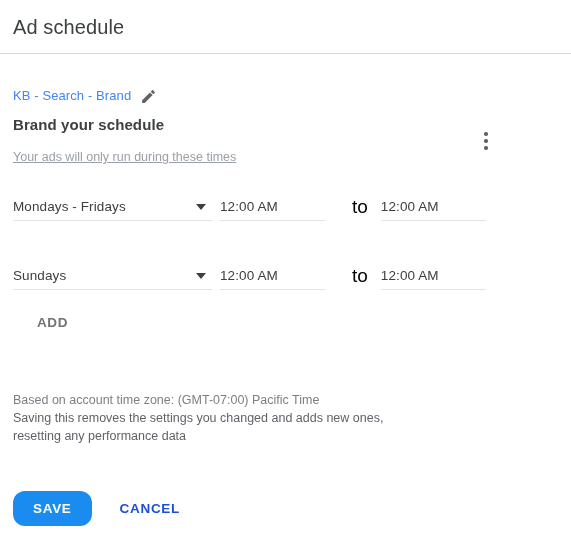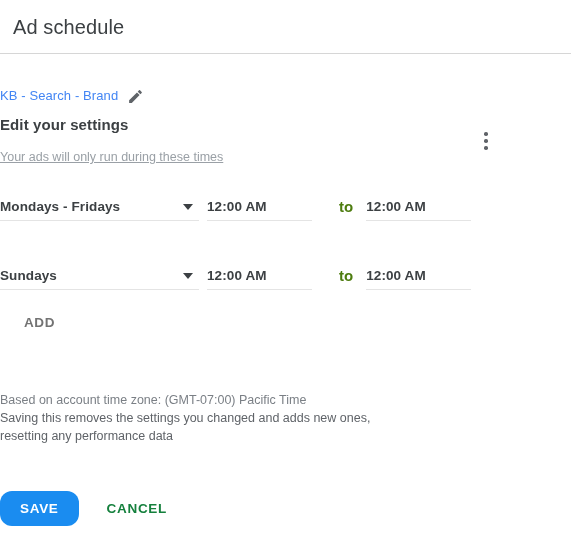--- a/index.html
+++ b/index.html
@@ -38,7 +38,7 @@
 
   
   .panel {
-    padding: 0 0;
+    padding: 0 13px;
     position: relative;
   }
 

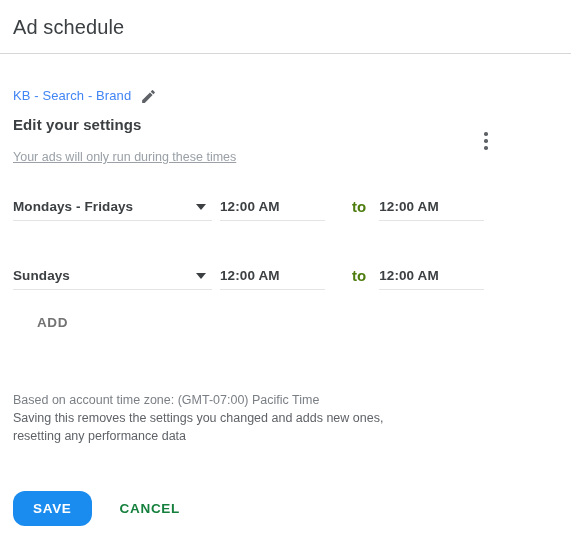--- a/index.html
+++ b/index.html
@@ -238,7 +238,7 @@
     </span>
   </div>
 
-  <div class="section-heading">Edit your settings</div>
+  <div class="section-heading">Brand your schedule</div>
   <div class="section-sub">Your ads will only run during these times</div>
 
   <div class="schedule-row">

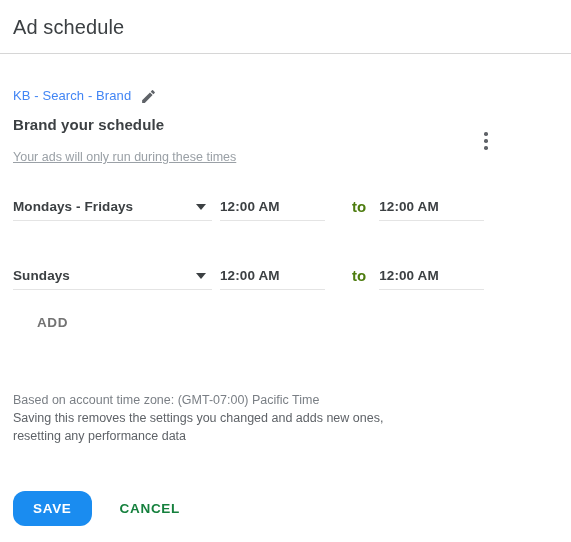--- a/index.html
+++ b/index.html
@@ -106,7 +106,6 @@
     align-items: flex-end;
     margin-top: 25px;
     height: 30px;
-    font-weight: bold;
   }
   .schedule-row.second {
     margin-top: 39px;

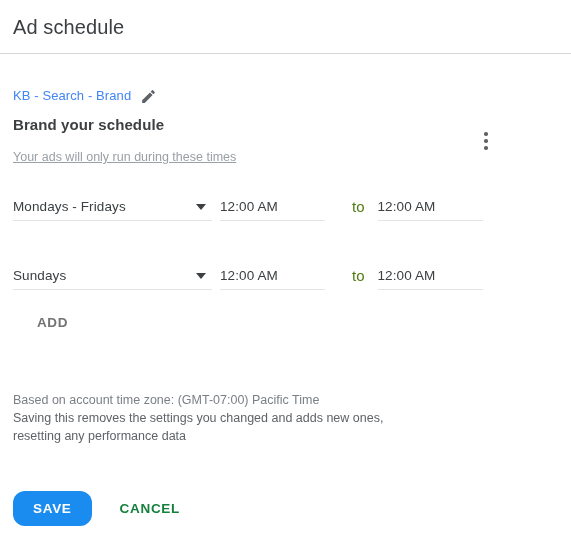--- a/index.html
+++ b/index.html
@@ -146,8 +146,8 @@
     border-top: 6px solid #3c4043;
   }
   .to-label {
-    font-size: 15px;
-    color: #4d7c0f;
+    font-size: 19px;
+    color: #000000;
     margin: 0 13px 0 27px;
     line-height: 28px;
   }

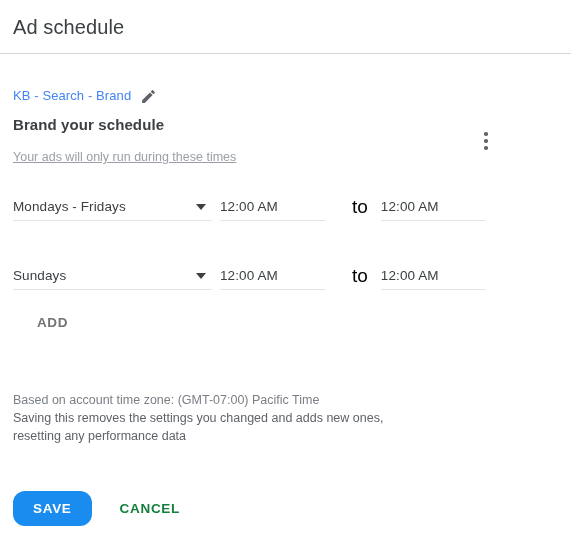--- a/index.html
+++ b/index.html
@@ -201,7 +201,7 @@
   }
   .cancel-button {
     background: transparent;
-    color: #15803d;
+    color: #1d4ed8;
     font-size: 13.5px;
     font-weight: bold;
     letter-spacing: 0.7px;

